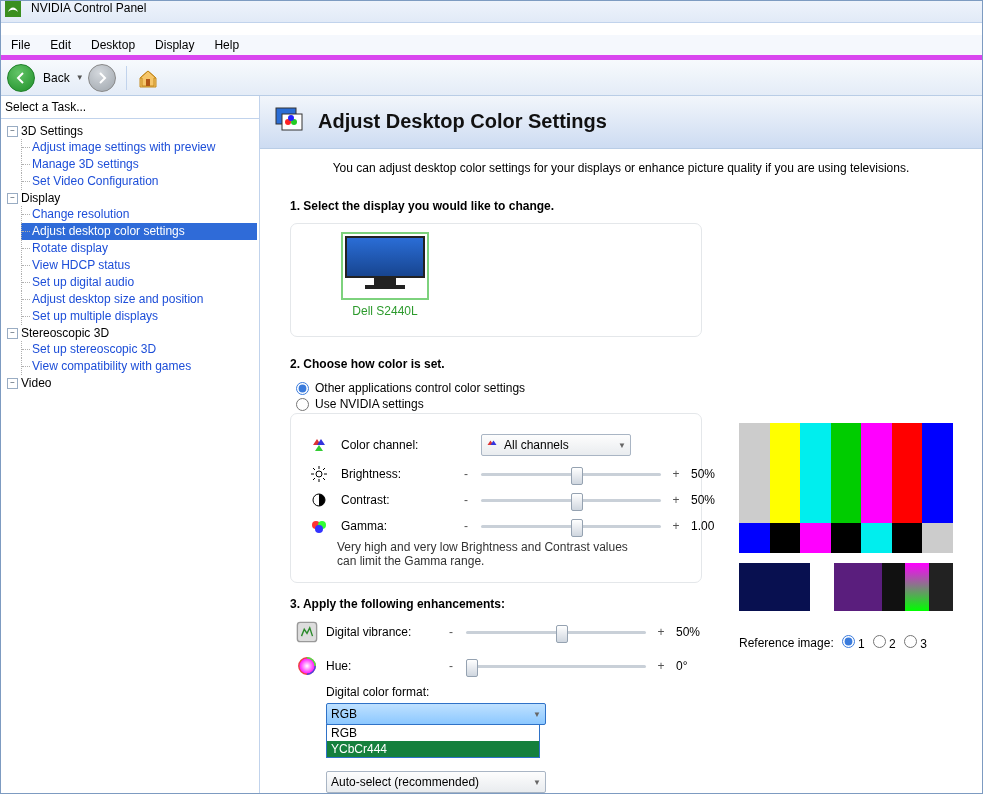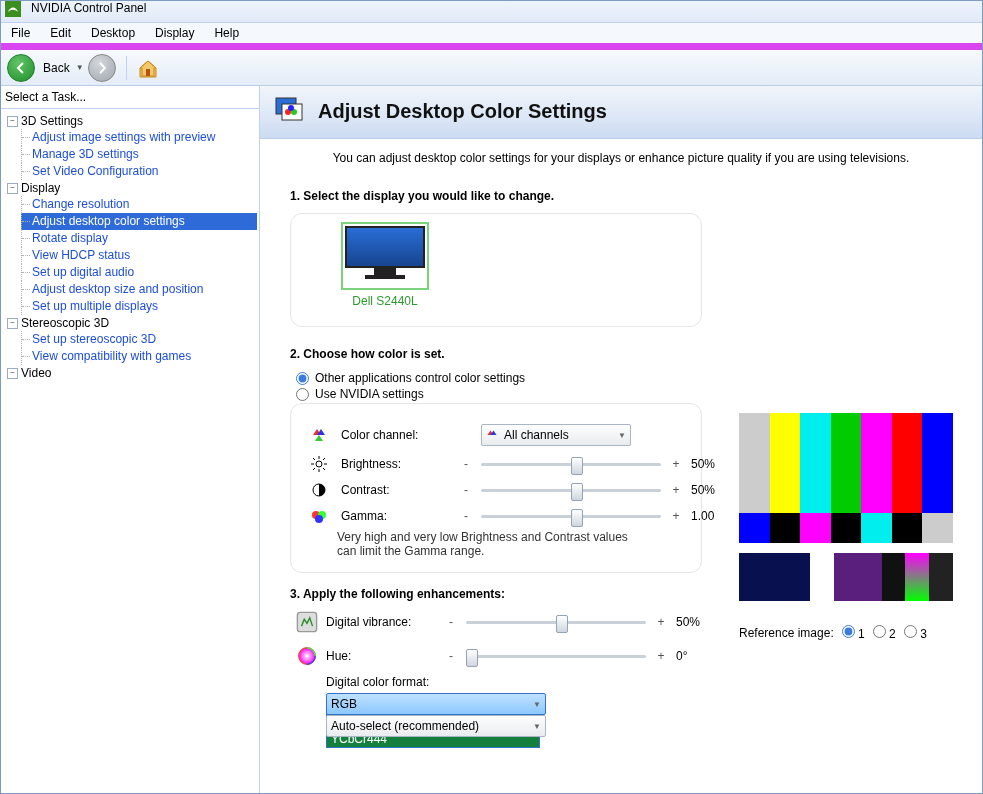--- a/index.html
+++ b/index.html
@@ -9,7 +9,7 @@
   .titlebar .icon{width:16px;height:16px}
   .titlebar .txt{margin-left:2px}
   
-  .menubar{height:20px;display:flex;align-items:flex-start;background:#f5f8fd;border-bottom:7px solid #d946ef;}
+  .menubar{height:20px;display:flex;align-items:flex-start;background:#f5f8fd;border-bottom:5px solid #d946ef;margin-top:12px;}
   .menubar span{padding:3px 10px;cursor:default}
   
   .toolbar{height:35px;display:flex;align-items:center;background:linear-gradient(#f7fafd,#e4ecf7);border-bottom:1px solid #b9cde6;padding:0 6px;gap:4px}

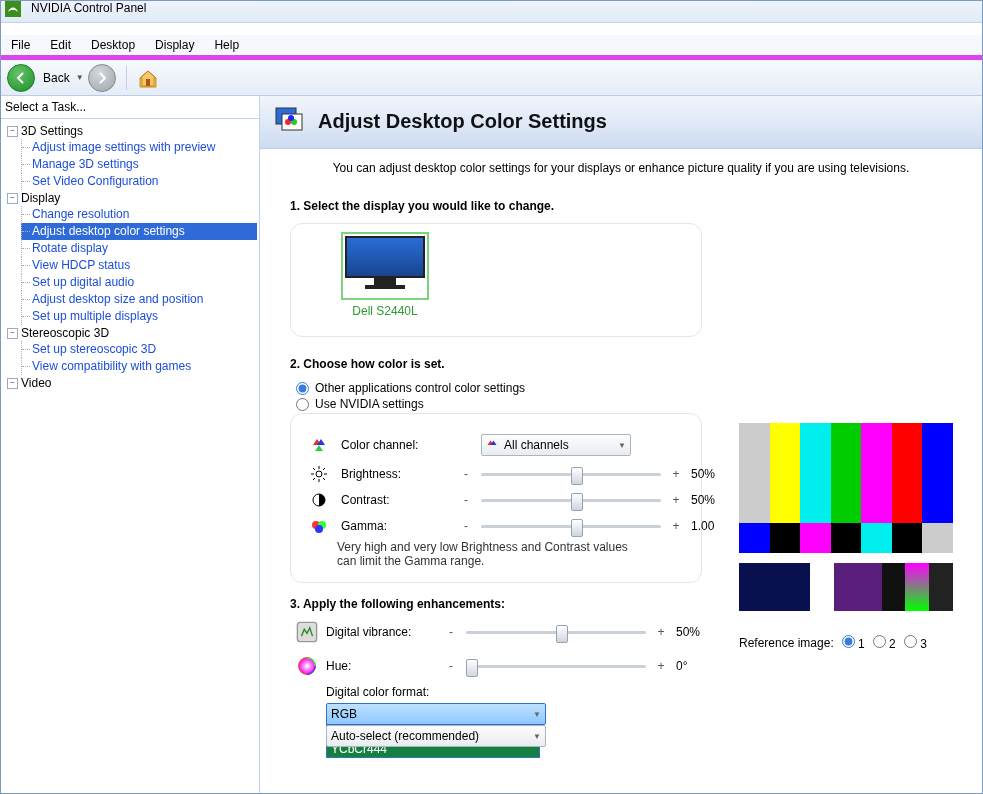--- a/index.html
+++ b/index.html
@@ -39,7 +39,7 @@
   .page-intro{text-align:center;padding:12px 16px 18px 16px;background:#fff}
   .content{flex:1;overflow:auto;padding:0 18px 20px 30px;background:#fff}
   .sec-title{font-weight:bold;margin:6px 0 10px 0}
-  .dlg{padding:10px 14px 14px 14px;border:1px solid #e4e7ea;border-radius:12px;position:relative}
+  .dlg{padding:10px 14px 14px 14px;border:1px solid #e4e7ea;border-radius:7px;position:relative}
   .dlg.short{padding:8px 14px 18px 14px}
   .display-pick{display:flex;flex-direction:column;align-items:center;width:120px;margin-left:20px}
   .monitor-box{width:80px;height:60px;border:2px solid #7dd27d;padding:2px;background:#fff}

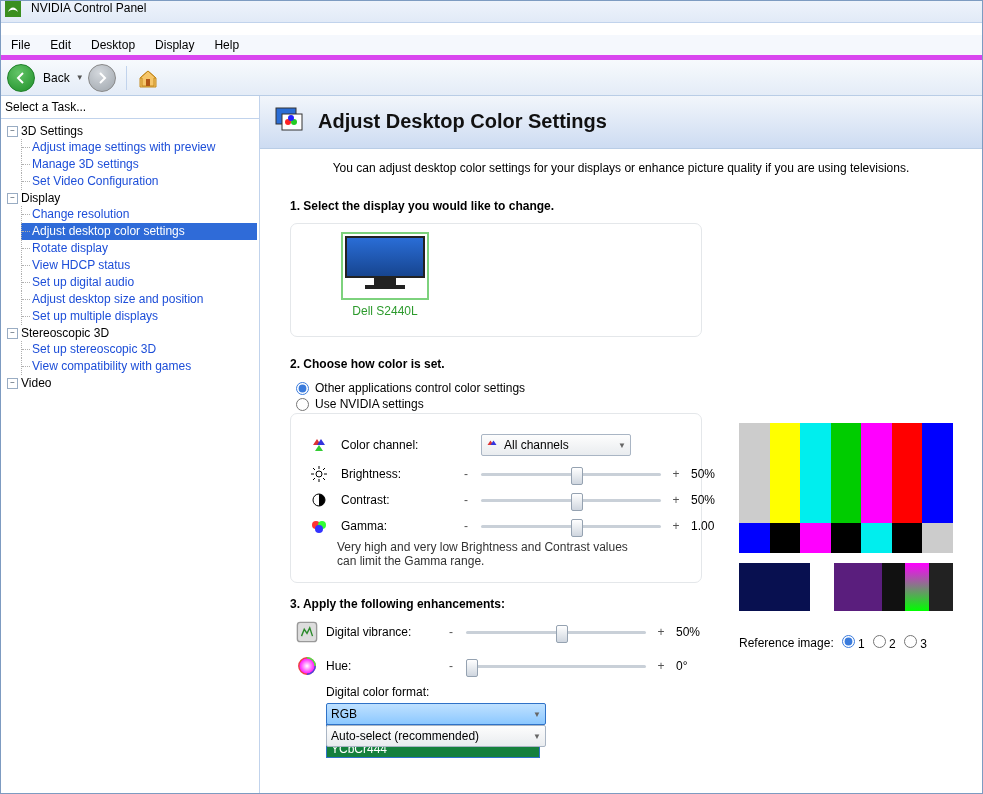--- a/index.html
+++ b/index.html
@@ -322,7 +322,7 @@
                   <div class="hl">YCbCr444</div>
                 </div>
               </div>
-              <div class="combo combo-wide" style="">
+              <div class="combo combo-wide" style="margin-top:46px">
                 <span>Auto-select (recommended)</span>
                 <span class="arr">▼</span>
               </div>

